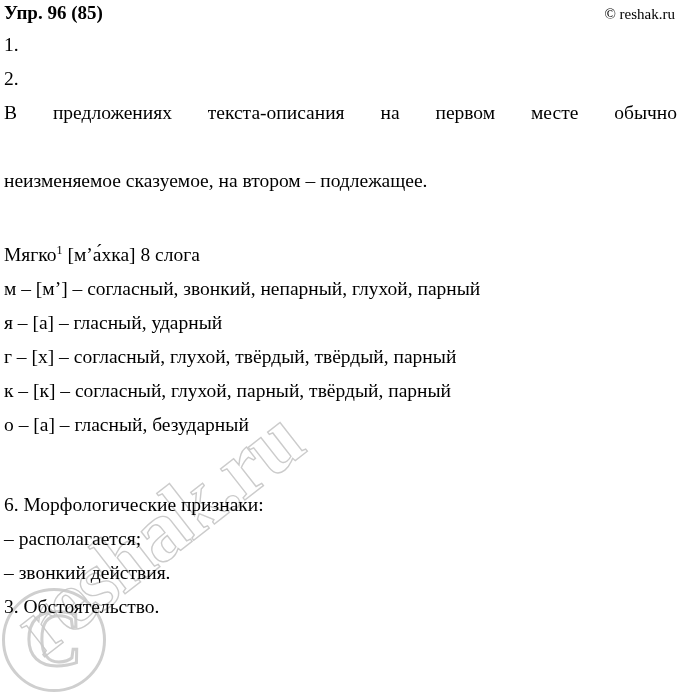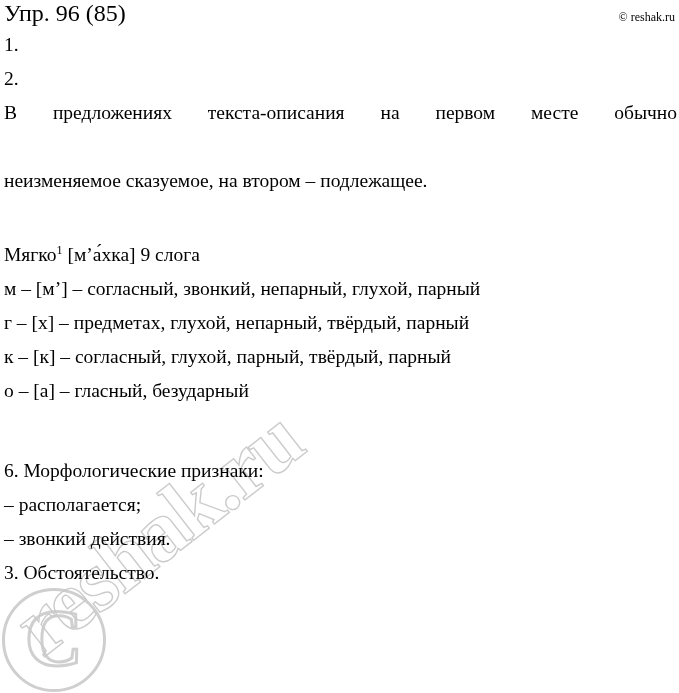--- a/index.html
+++ b/index.html
@@ -75,8 +75,8 @@
     height: 28px;
   }
   .title {
-    font-size: 24px;
-    font-weight: 400;
+    font-size: 19px;
+    font-weight: 700;
     line-height: 26px;
     white-space: nowrap;
   }

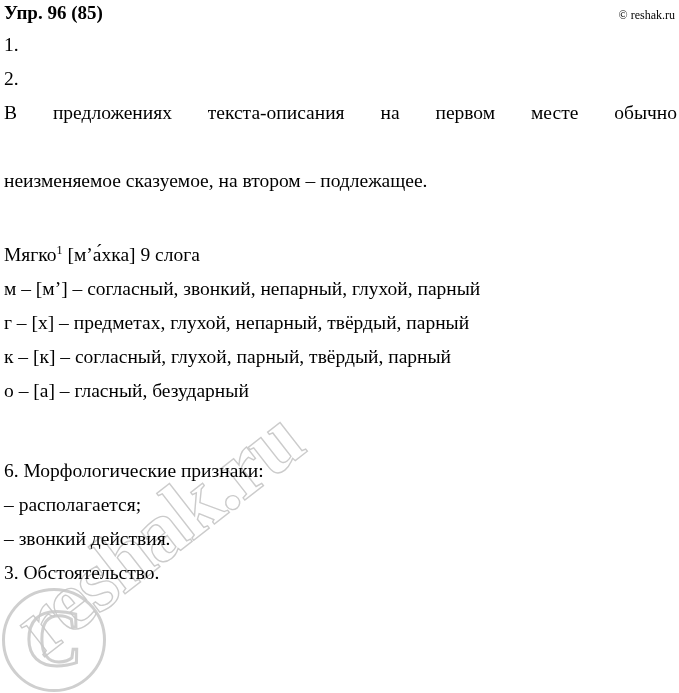--- a/index.html
+++ b/index.html
@@ -81,7 +81,7 @@
     white-space: nowrap;
   }
   .copyright {
-    font-size: 12px;
+    font-size: 15px;
     line-height: 26px;
     white-space: nowrap;
     padding-right: 2px;

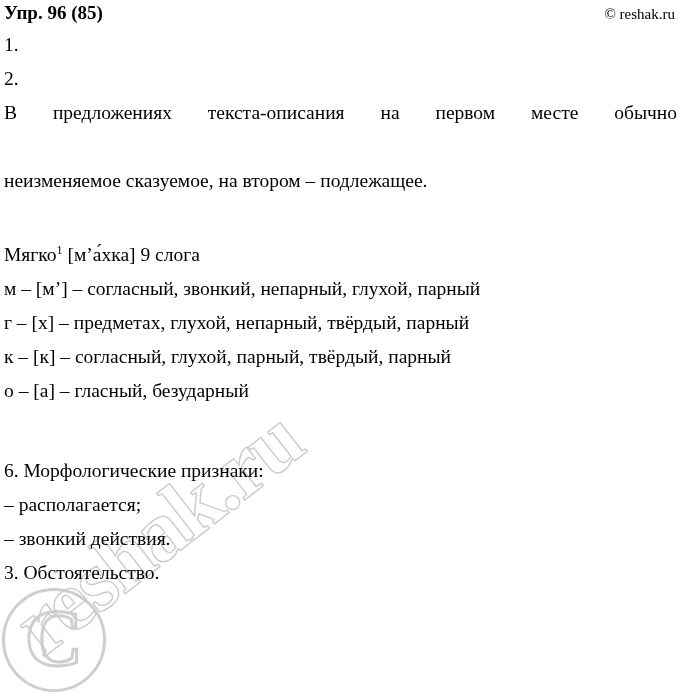--- a/index.html
+++ b/index.html
@@ -143,7 +143,7 @@
   <div class="line">
     <span>Мягко</span><sup>1</sup>
     <span>[м’а́хка]</span>
-    <span>9 слога</span>
+    <span>8 слога</span>
   </div>
 
   <div class="line">м – [м’] – согласный, звонкий, непарный, глухой, парный</div>

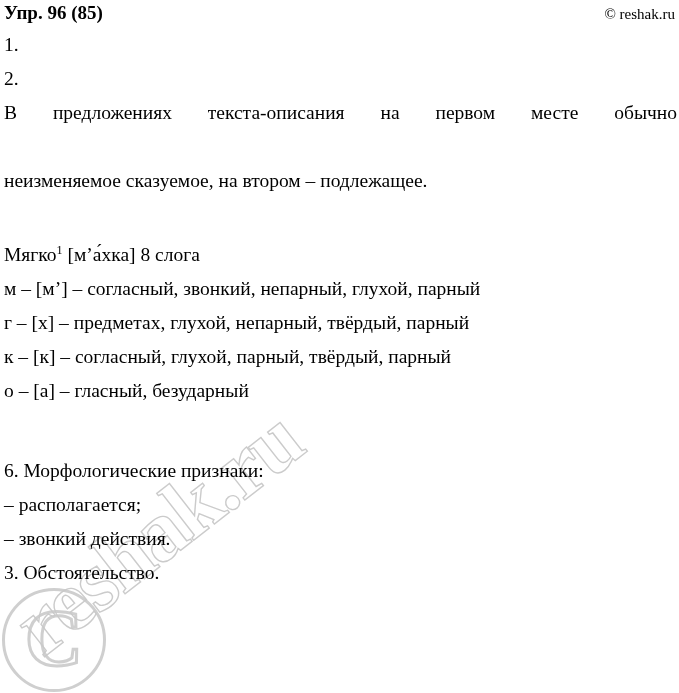--- a/index.html
+++ b/index.html
@@ -147,6 +147,7 @@
   </div>
 
   <div class="line">м – [м’] – согласный, звонкий, непарный, глухой, парный</div>
+  <div class="line">я – [а] – гласный, ударный</div>
   <div class="line">г – [х] – предметах, глухой, непарный, твёрдый, парный</div>
   <div class="line">к – [к] – согласный, глухой, парный, твёрдый, парный</div>
   <div class="line">о – [а] – гласный, безударный</div>

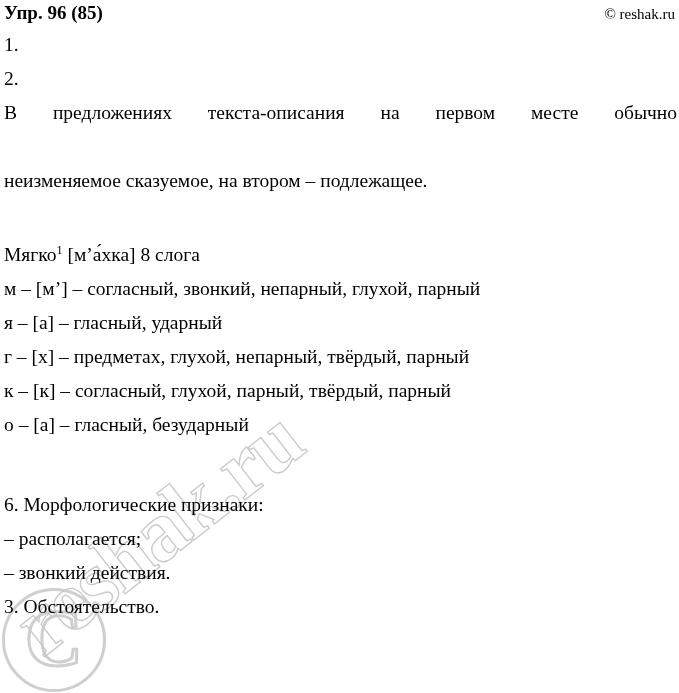--- a/index.html
+++ b/index.html
@@ -148,7 +148,7 @@
 
   <div class="line">м – [м’] – согласный, звонкий, непарный, глухой, парный</div>
   <div class="line">я – [а] – гласный, ударный</div>
-  <div class="line">г – [х] – предметах, глухой, непарный, твёрдый, парный</div>
+  <div class="line">г – [х] – согласный, глухой, твёрдый, твёрдый, парный</div>
   <div class="line">к – [к] – согласный, глухой, парный, твёрдый, парный</div>
   <div class="line">о – [а] – гласный, безударный</div>
 

